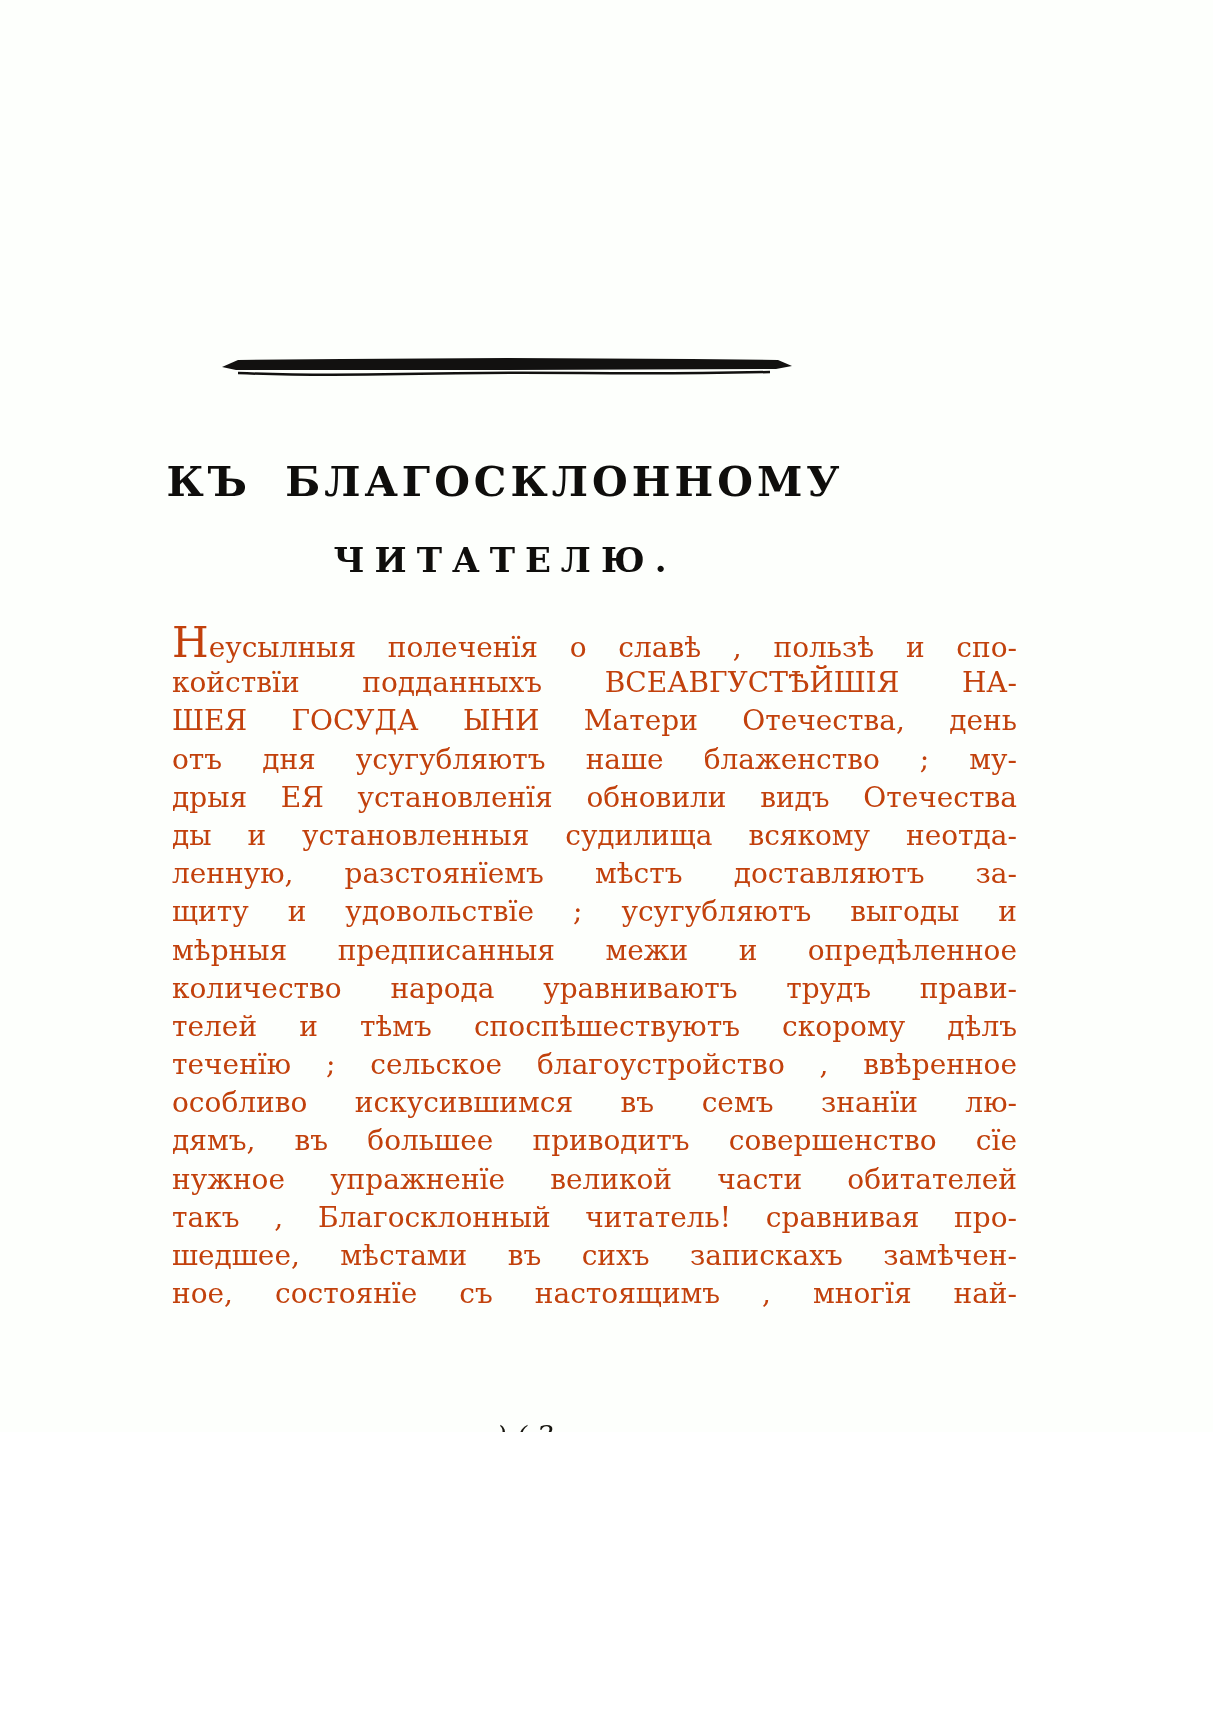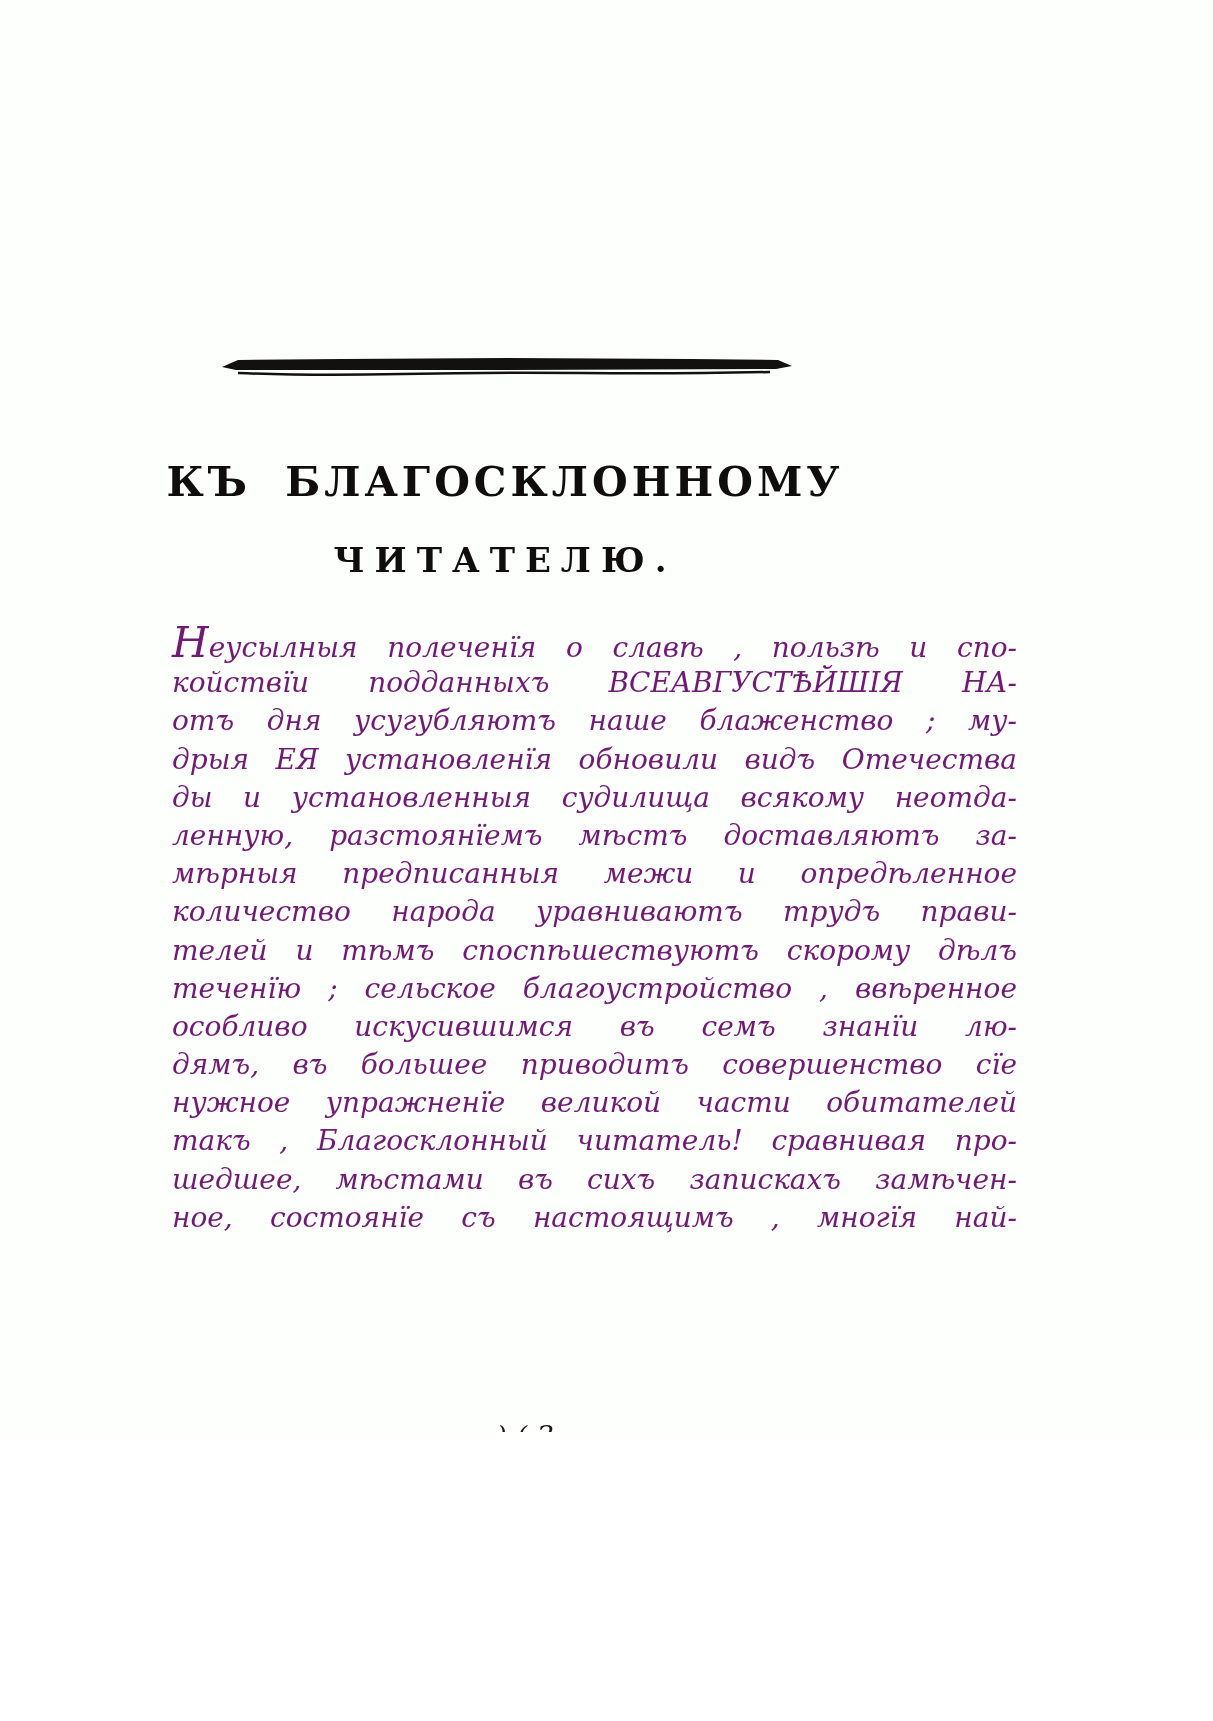--- a/index.html
+++ b/index.html
@@ -48,9 +48,8 @@
     top: 626px;
     width: 845px;
     font-size: 28px;
-    font-style: italic;
     line-height: 38.2px;
-    color: #701a75;
+    color: #c2410c;
   }
   .text-line {
     text-align: justify;

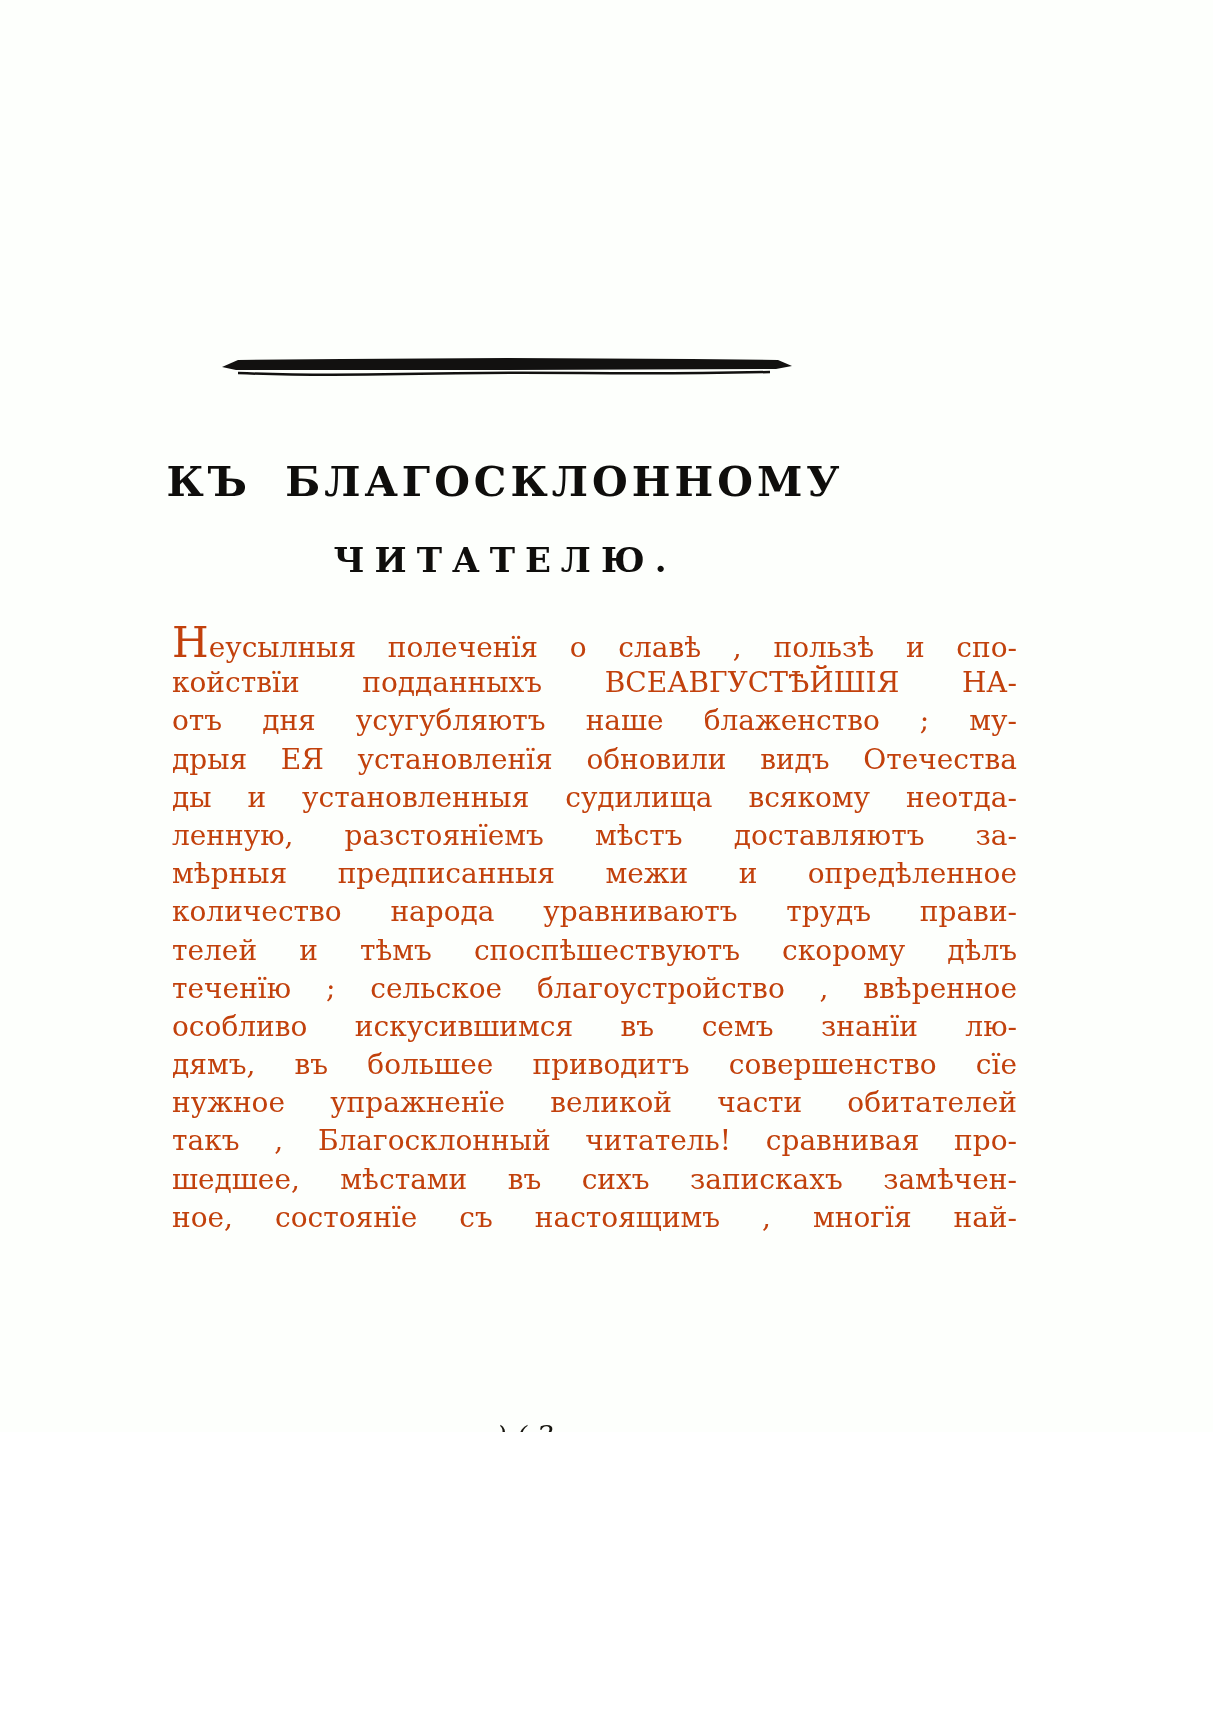--- a/index.html
+++ b/index.html
@@ -111,6 +111,7 @@
   <div class="body-text">
     <div class="text-line first-line">Неусылныя полеченїя о славѣ , пользѣ и спо-</div>
     <div class="text-line">койствїи подданныхъ ВСЕАВГУСТѢЙШІЯ НА-</div>
+    <div class="text-line">ШЕЯ ГОСУДА ЫНИ Матери Отечества, день</div>
     <div class="text-line">отъ дня усугубляютъ наше блаженство ; му-</div>
     <div class="text-line">дрыя ЕЯ установленїя обновили видъ Отечества</div>
     <div class="text-line">ды и установленныя судилища всякому неотда-</div>

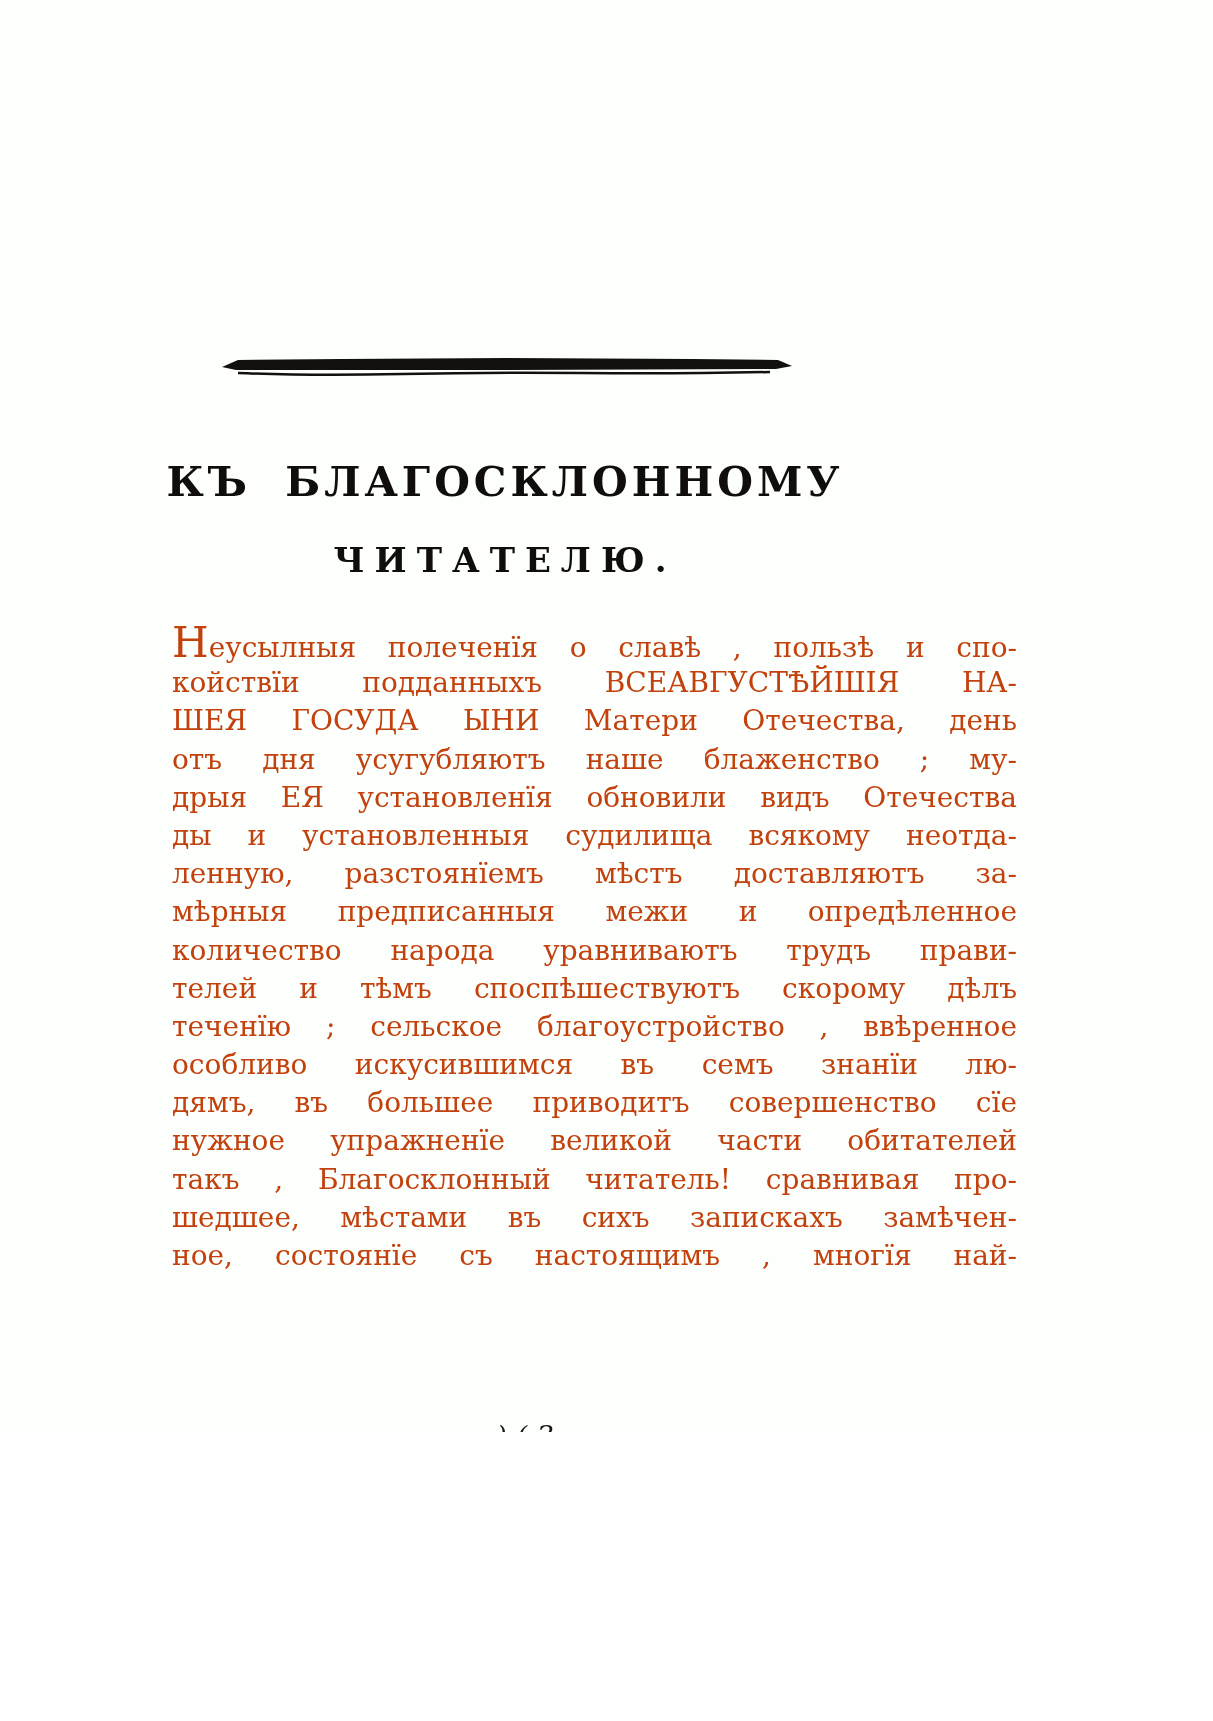--- a/index.html
+++ b/index.html
@@ -116,6 +116,7 @@
     <div class="text-line">дрыя ЕЯ установленїя обновили видъ Отечества</div>
     <div class="text-line">ды и установленныя судилища всякому неотда-</div>
     <div class="text-line">ленную, разстоянїемъ мѣстъ доставляютъ за-</div>
+    <div class="text-line">щиту  и удовольствїе ; усугубляютъ выгоды и</div>
     <div class="text-line">мѣрныя предписанныя межи и опредѣленное</div>
     <div class="text-line">количество народа уравниваютъ  трудъ прави-</div>
     <div class="text-line">телей и тѣмъ споспѣшествуютъ скорому дѣлъ</div>

